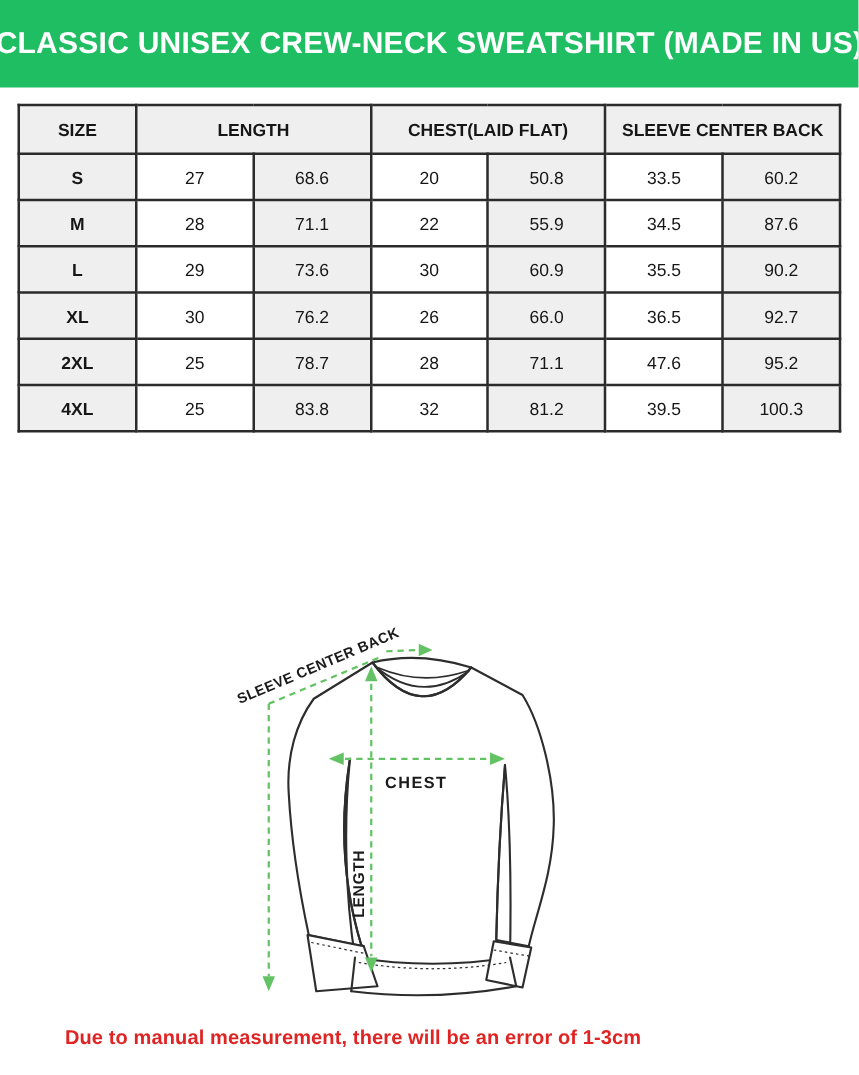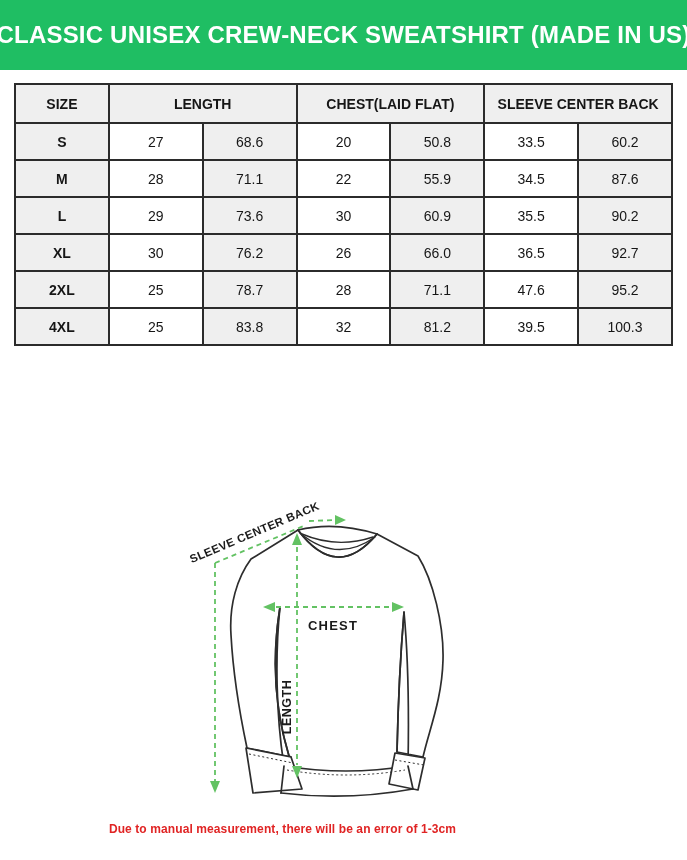--- a/index.html
+++ b/index.html
@@ -58,7 +58,7 @@
   
   .footnote{
     position:absolute;left:0;top:822px;width:565px;text-align:center;
-    color:var(--red);font-size:12px;font-weight:bold;letter-spacing:.1px;
+    color:var(--red);font-size:16px;font-weight:bold;letter-spacing:.1px;
   }
 </style>
 </head>

